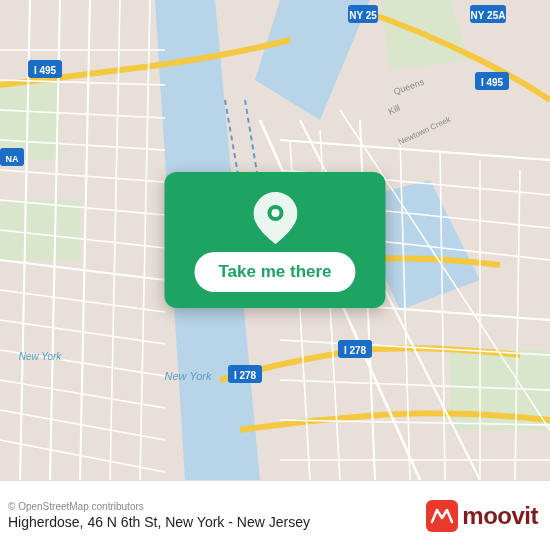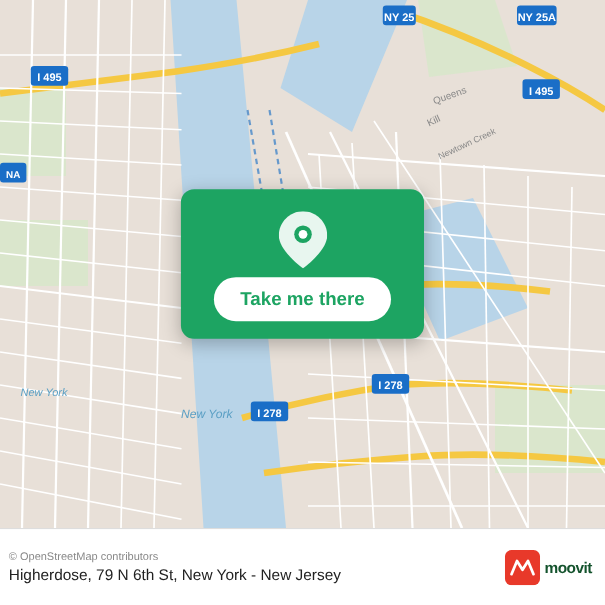--- a/index.html
+++ b/index.html
@@ -238,7 +238,7 @@
 <div id="bottom-bar">
   <div id="bottom-left">
     <span id="copyright-text">© OpenStreetMap contributors</span>
-    <span id="location-text">Higherdose, 79 N 6th St, New York - New Jersey</span>
+    <span id="location-text">Higherdose, 46 N 6th St, New York - New Jersey</span>
   </div>
   <div id="moovit-logo">
     <svg class="moovit-icon" viewBox="0 0 32 32" xmlns="http://www.w3.org/2000/svg">

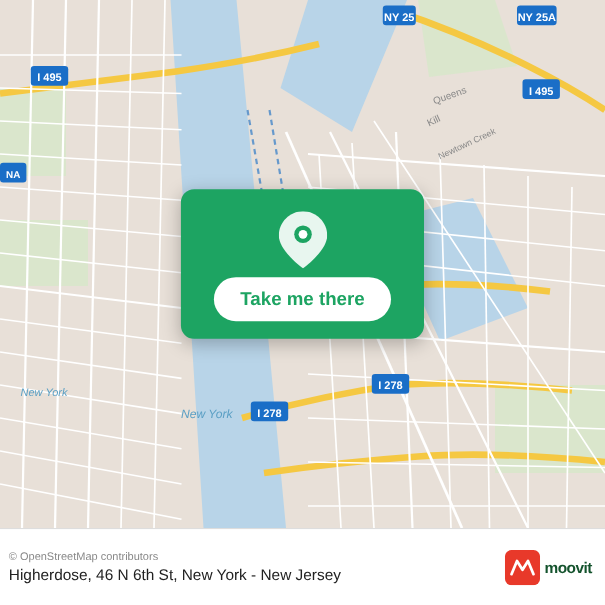--- a/index.html
+++ b/index.html
@@ -104,9 +104,9 @@
     }
 
     .moovit-text {
-      font-size: 14px;
+      font-size: 24px;
       font-weight: 700;
-      color: #14532d;
+      color: #7f1d1d;
       letter-spacing: -0.5px;
     }
 

